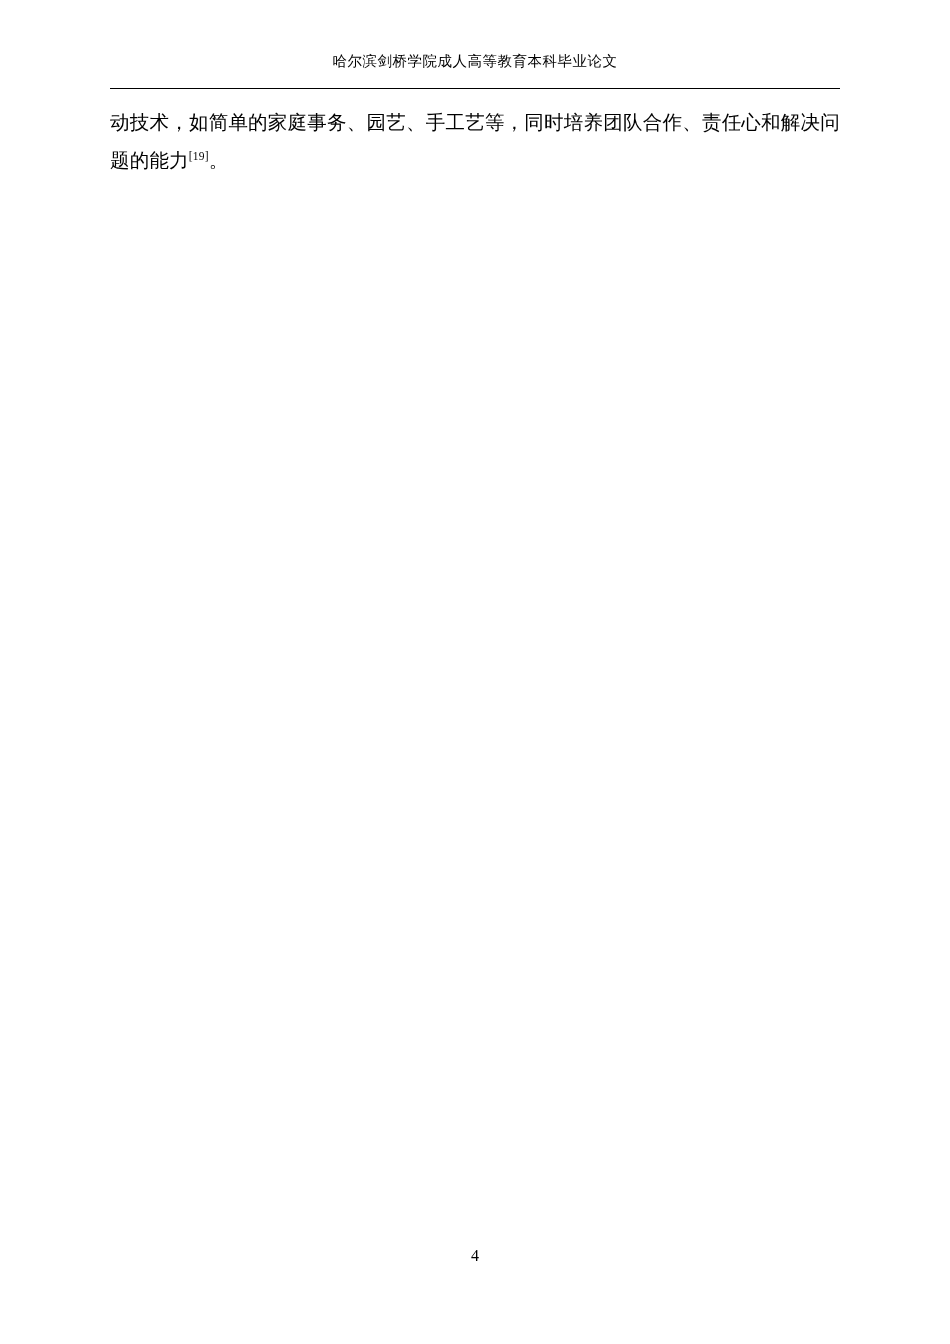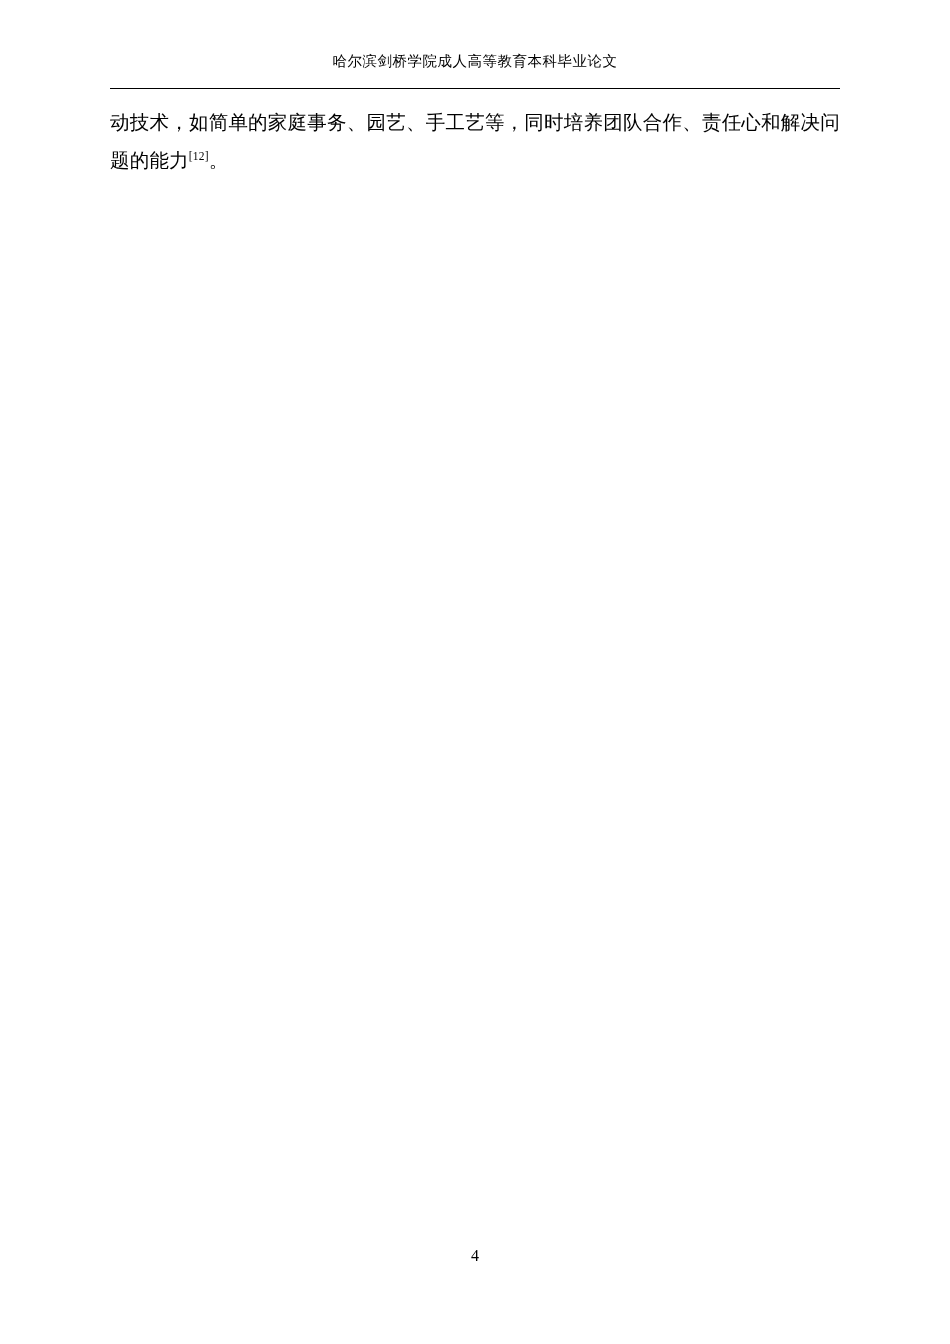--- a/index.html
+++ b/index.html
@@ -87,7 +87,7 @@
 
   <div class="body-area">
 
-    <p class="para"><span>动技术，如简单的家庭事务、园艺、手工艺等，同时培养团队合作、责任心和解决问题的能力</span><sup class="ref">[12]</sup><span>。</span></p>
+    <p class="para"><span>动技术，如简单的家庭事务、园艺、手工艺等，同时培养团队合作、责任心和解决问题的能力</span><sup class="ref">[19]</sup><span>。</span></p>
 
 
   </div>

